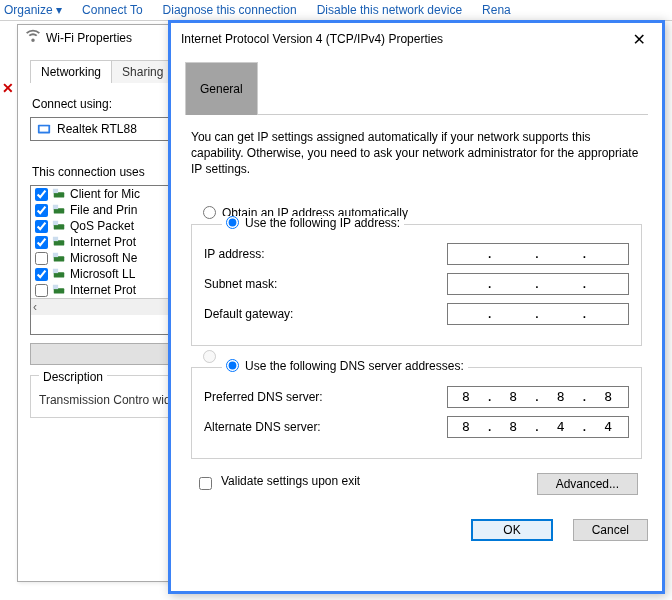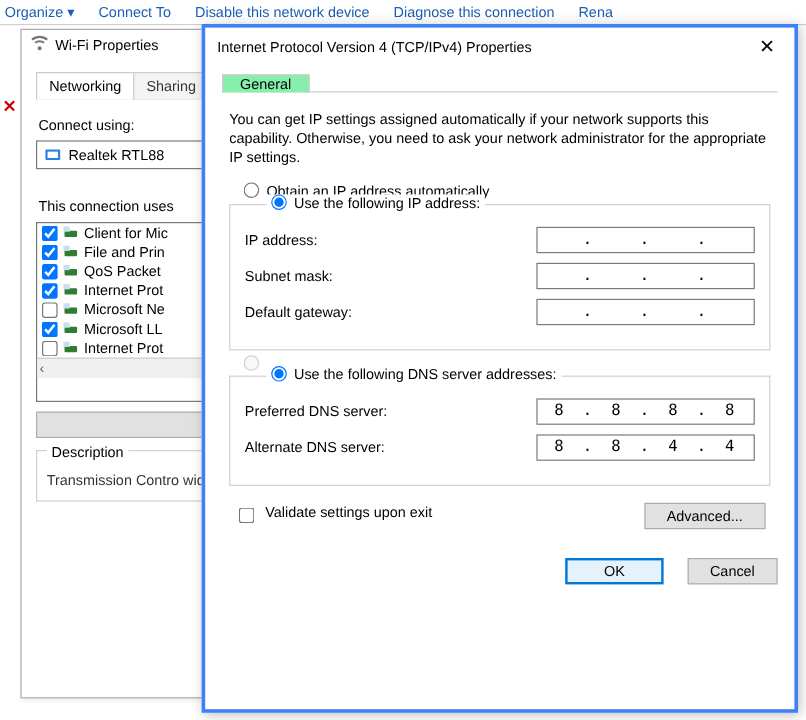--- a/index.html
+++ b/index.html
@@ -52,8 +52,8 @@
 <div class="menubar">
   <span>Organize ▾</span>
   <span>Connect To</span>
+  <span>Diagnose this connection</span>
   <span>Disable this network device</span>
-  <span>Diagnose this connection</span>
   <span>Rena</span>
 </div>
 

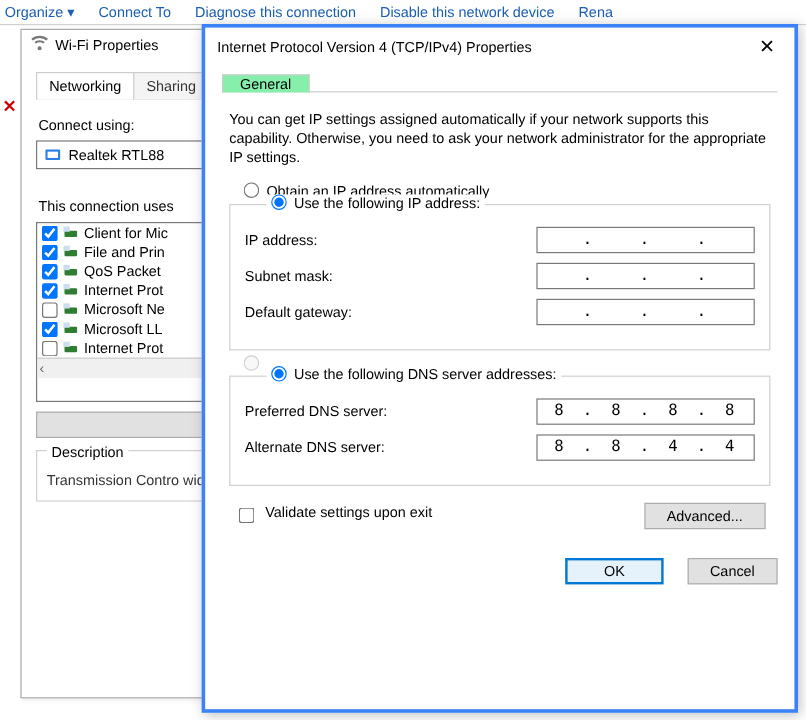--- a/index.html
+++ b/index.html
@@ -28,7 +28,7 @@
   .close-x{font-size:16px;padding:2px 6px}
   .ipv4-body{padding:6px 14px 10px}
   .ipv4-tabs{display:flex;border-bottom:1px solid #ccc}
-  .ipv4-tab{padding:0 14px;border:1px solid #ccc;border-bottom:none;background:#86efac;position:relative;top:1px}
+  .ipv4-tab{padding:19px 14px;border:1px solid #ccc;border-bottom:none;background:#a3a3a3;position:relative;top:1px}
   .desc{margin:14px 6px 12px;line-height:1.35}
   .radio-row{display:flex;align-items:center;gap:6px;margin:4px 18px}
   .radio-row input{margin:0}

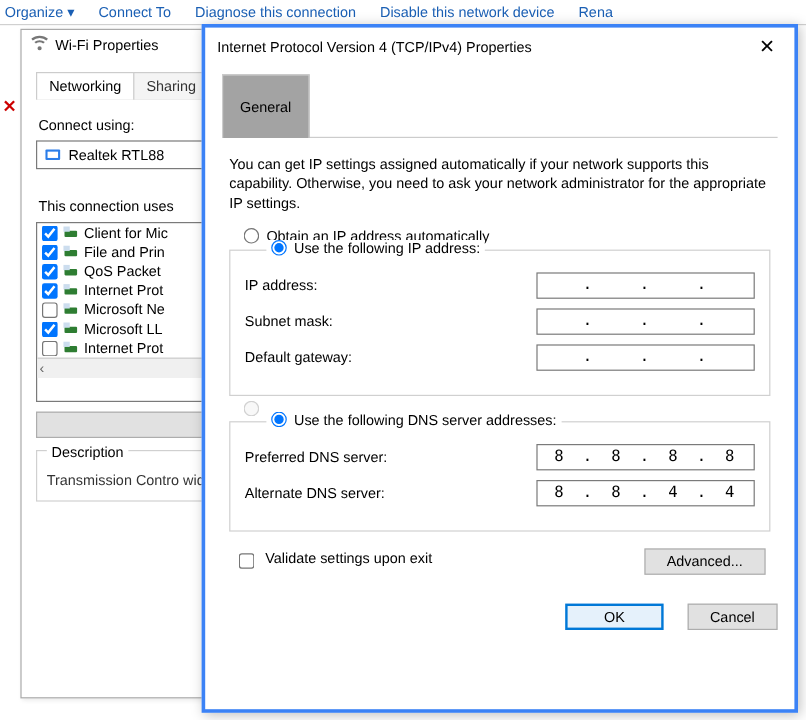--- a/index.html
+++ b/index.html
@@ -29,7 +29,7 @@
   .ipv4-body{padding:6px 14px 10px}
   .ipv4-tabs{display:flex;border-bottom:1px solid #ccc}
   .ipv4-tab{padding:19px 14px;border:1px solid #ccc;border-bottom:none;background:#a3a3a3;position:relative;top:1px}
-  .desc{margin:14px 6px 12px;line-height:1.35}
+  .desc{margin:14px 6px 28px;line-height:1.35}
   .radio-row{display:flex;align-items:center;gap:6px;margin:4px 18px}
   .radio-row input{margin:0}
   .radio-row.disabled{color:#9a9a9a}

